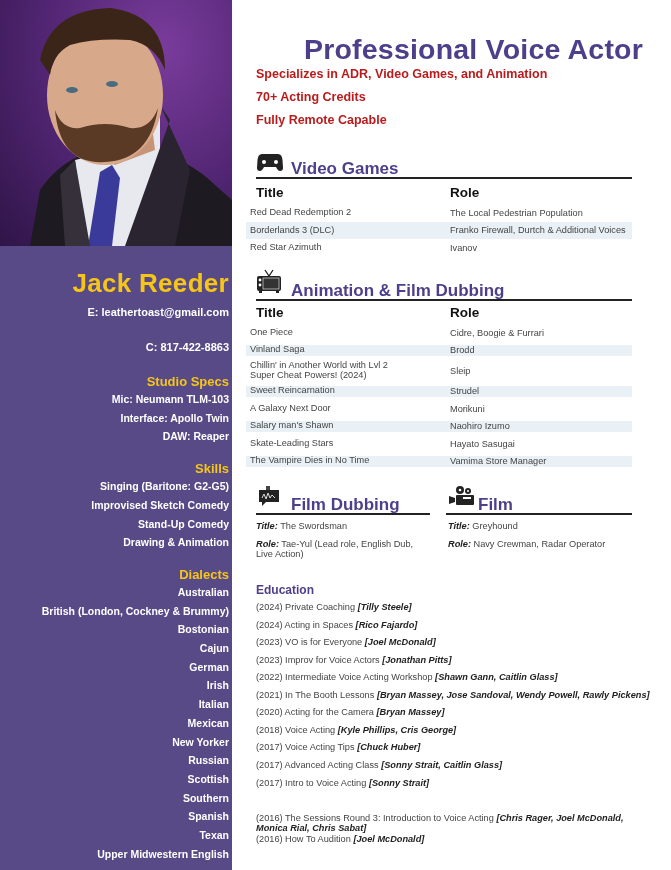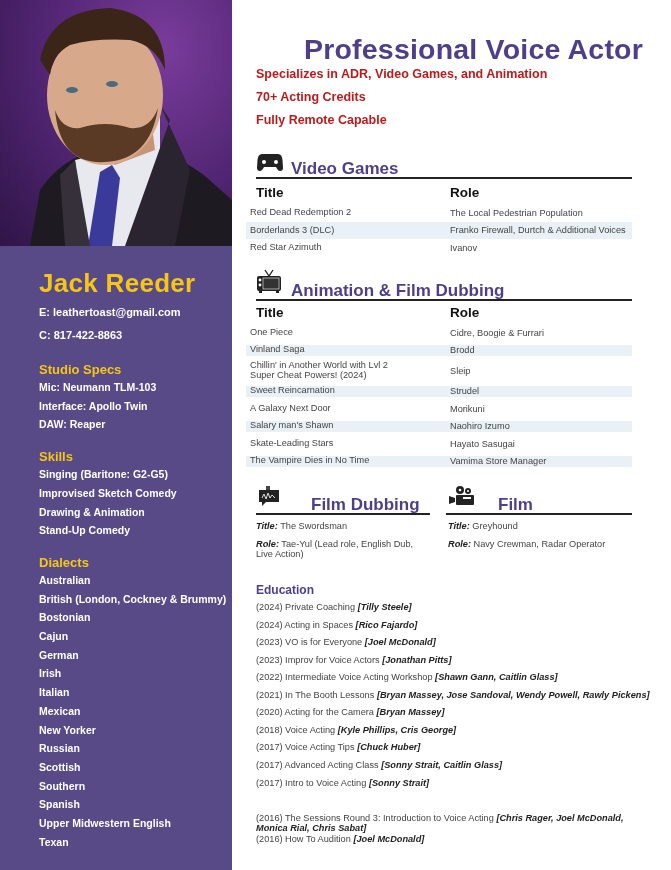--- a/index.html
+++ b/index.html
@@ -7,7 +7,7 @@
   body { position: relative; font-family: "Liberation Sans", "DejaVu Sans", sans-serif; color: #222; }
 
   
-  .left { position: absolute; left: 0; top: 0; width: 232px; height: 870px; background: #574a87; }
+  .left { position: absolute; left: 0; top: 0; width: 232px; height: 870px; background: #574a87; text-align: right; }
   .photo { position: absolute; left: 0; top: 0; width: 232px; height: 246px; overflow: hidden;
     background: radial-gradient(ellipse at 70% 20%, #7a3c9c 0%, #4f2470 55%, #2f1547 100%); }
   .photo svg { position: absolute; left: 0; top: 0; }

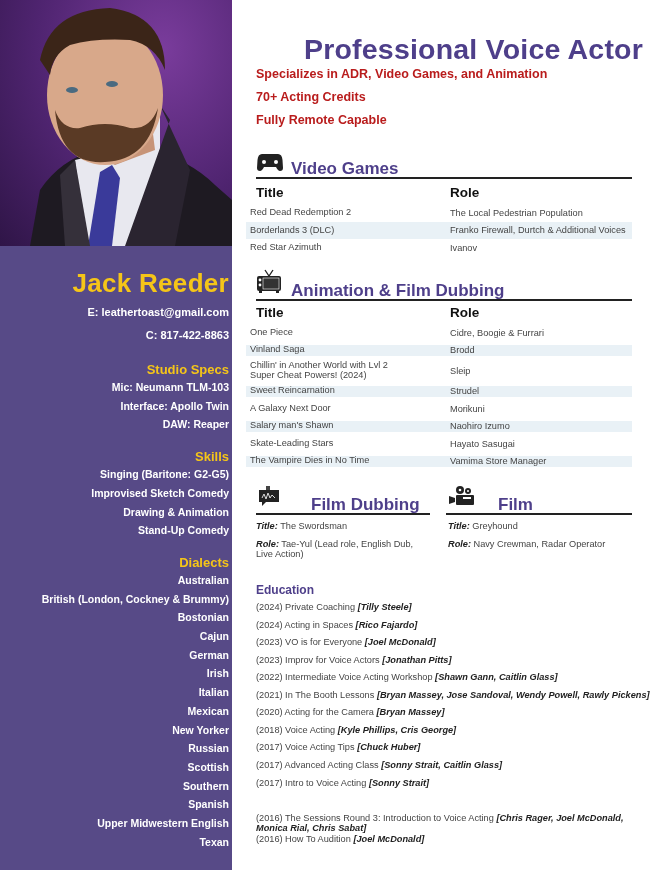--- a/index.html
+++ b/index.html
@@ -73,7 +73,7 @@
   <div class="left-content">
     <div class="name">Jack Reeder</div>
     <div class="contact">E: leathertoast@gmail.com</div>
-    <div class="contact" style="margin-top:4px">C: 817-422-8863</div>
+    <div class="contact" style="margin-top:16px">C: 817-422-8863</div>
 
     <div class="sec-title" style="margin-top:17px">Studio Specs</div>
     <div class="item">Mic: Neumann TLM-103</div>

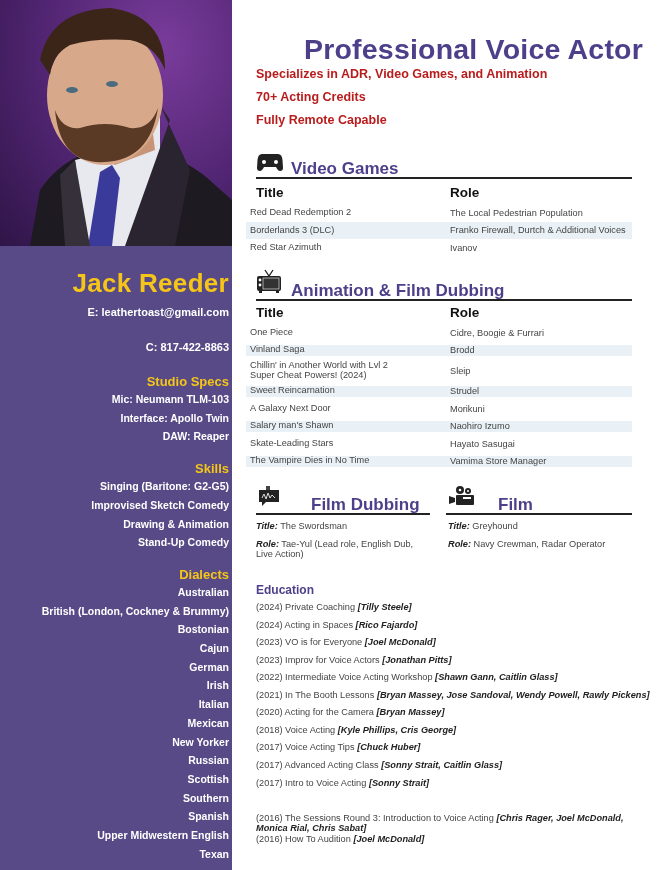--- a/index.html
+++ b/index.html
@@ -32,7 +32,7 @@
   .row .c2 { position: absolute; left: 204px; }
 
   .sub-head { position: absolute; width: 174px; border-bottom: 2px solid #222; height: 24px; }
-  .sub-head .label { position: absolute; left: 35px; bottom: -2px; font-size: 17px; font-weight: bold; color: #4e3f8a; white-space: nowrap; margin-left: 20px; }
+  .sub-head .label { position: absolute; left: 35px; bottom: -2px; font-size: 17px; font-weight: bold; color: #4e3f8a; white-space: nowrap; }
   .sub-head .icon { position: absolute; left: 2px; bottom: 2px; }
   .credit { position: absolute; font-size: 9.2px; color: #444; line-height: 9.5px; }
   .credit b { font-style: italic; color: #222; }

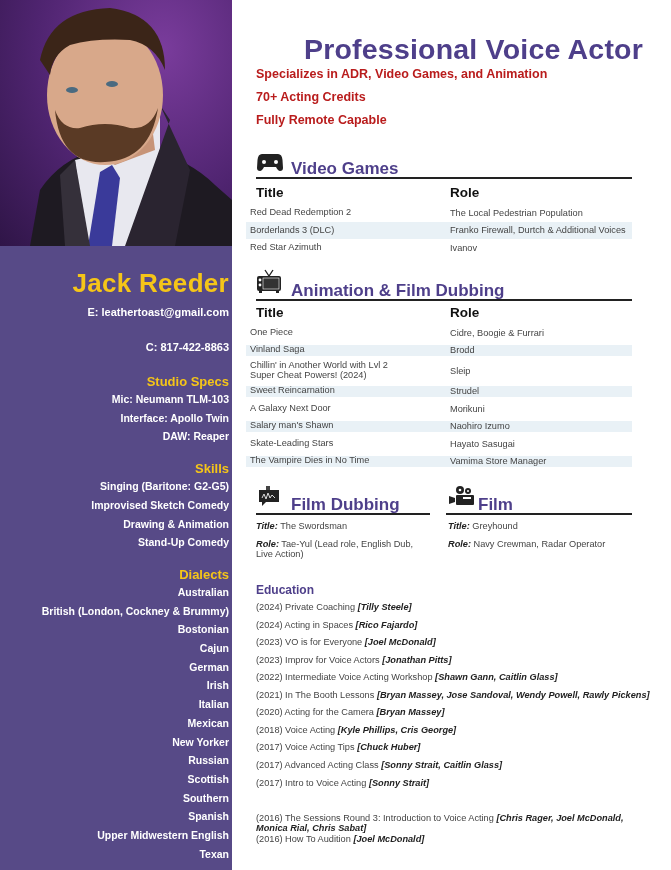--- a/index.html
+++ b/index.html
@@ -83,8 +83,8 @@
     <div class="sec-title" style="margin-top:14px">Skills</div>
     <div class="item">Singing (Baritone: G2-G5)</div>
     <div class="item">Improvised Sketch Comedy</div>
+    <div class="item">Stand-Up Comedy</div>
     <div class="item">Drawing &amp; Animation</div>
-    <div class="item">Stand-Up Comedy</div>
 
     <div class="sec-title" style="margin-top:14px">Dialects</div>
     <div class="item">Australian</div>

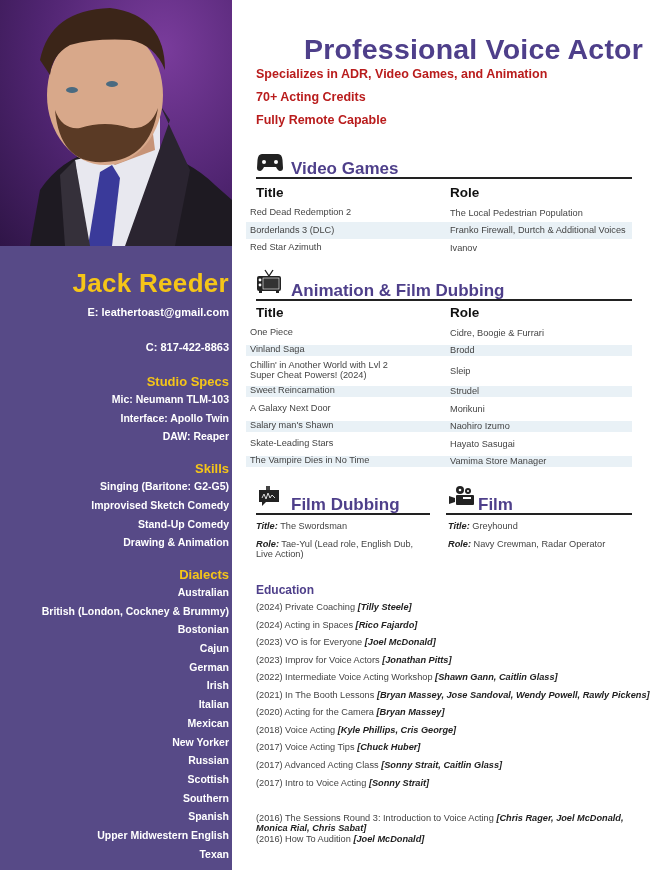--- a/index.html
+++ b/index.html
@@ -100,8 +100,8 @@
     <div class="item">Scottish</div>
     <div class="item">Southern</div>
     <div class="item">Spanish</div>
+    <div class="item">Texan</div>
     <div class="item">Upper Midwestern English</div>
-    <div class="item">Texan</div>
   </div>
 </div>
 

